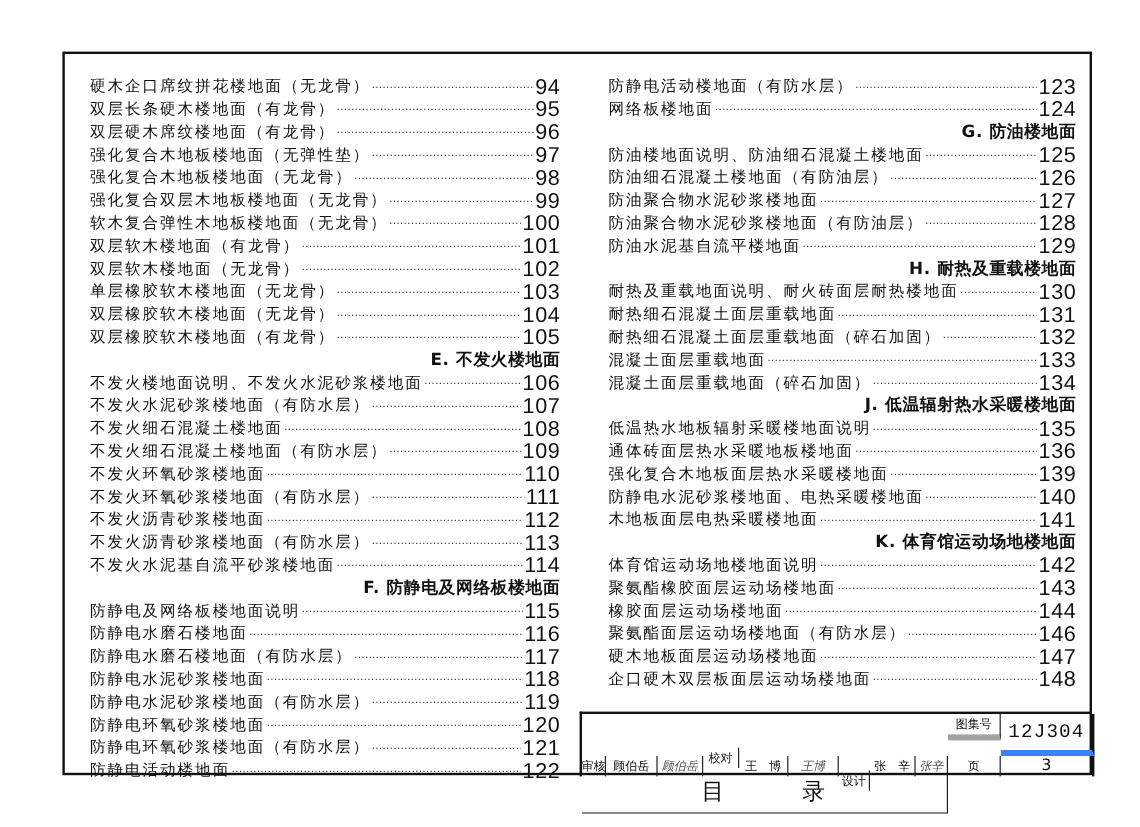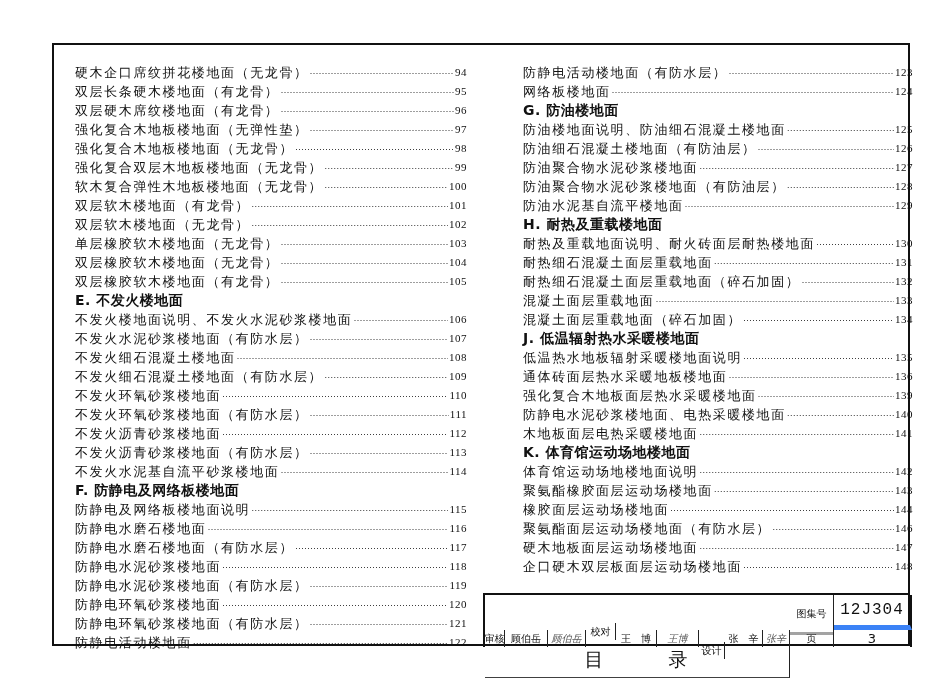--- a/index.html
+++ b/index.html
@@ -16,7 +16,7 @@
   .row .dots { flex:1 1 auto; overflow:hidden; margin:0 1px; color:#333; letter-spacing:0;
                font-size:9px; position:relative; top:-1px; }
   .row .dots::before { content:"……………………………………………………………………………………………………………………………………"; }
-  .row .p { flex:0 0 auto; letter-spacing:0.5px; font-family:Liberation Serif, serif; font-size:11px; }
+  .row .p { flex:0 0 auto; letter-spacing:0.5px; font-family:Liberation Sans, sans-serif; font-size:18px; }
   .head { height:19px; line-height:19px; text-align:left; font-weight:bold; font-size:14px;
           letter-spacing:0.5px; }
   .tb { position:absolute; left:483px; top:593px; width:427px; height:54px; border:2px solid #111;

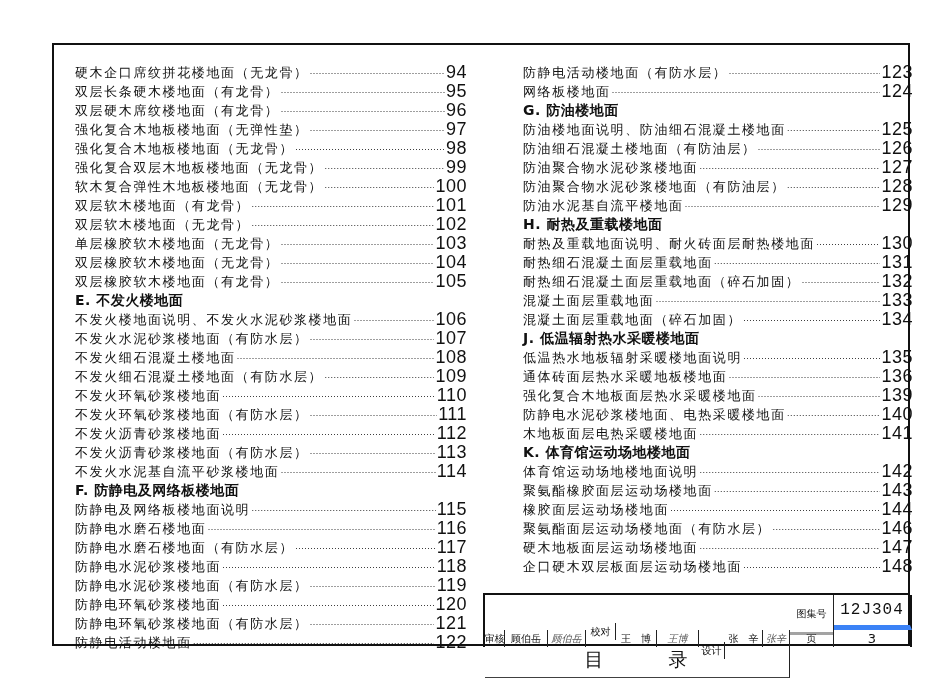--- a/index.html
+++ b/index.html
@@ -9,7 +9,7 @@
            border:2px solid #111; box-sizing:border-box; }
   .col { position:absolute; top:63px; }
   .col.left { left:75px; width:392px; }
-  .col.right { left:507px; width:390px;margin-left:16px; }
+  .col.right { left:507px; width:390px; }
   .row { height:19px; line-height:19px; display:flex; align-items:flex-end; font-size:13px;
          letter-spacing:1.6px; white-space:nowrap; }
   .row .t { flex:0 0 auto; }

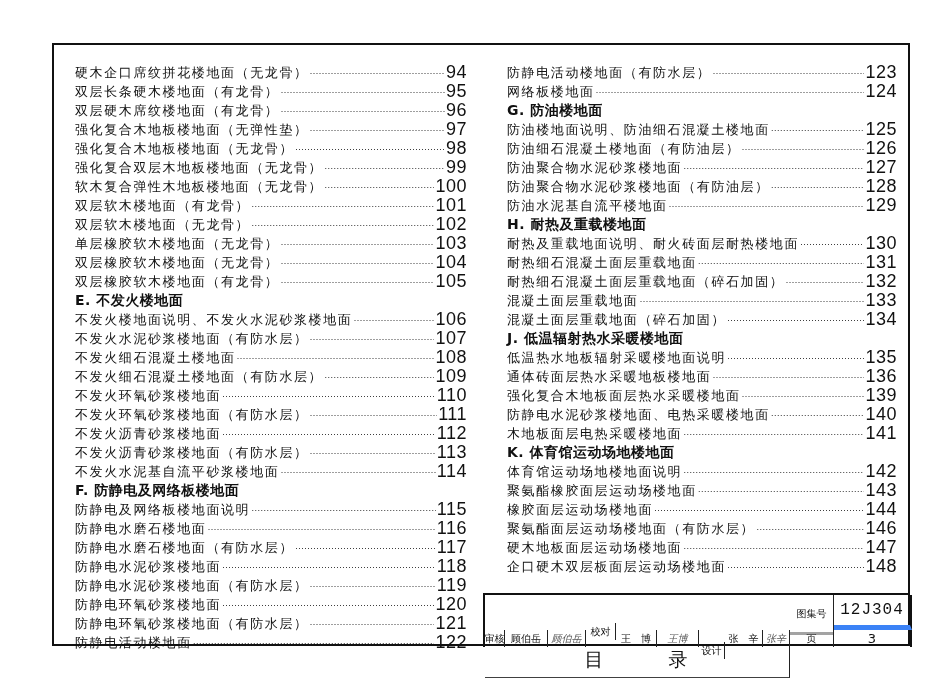--- a/index.html
+++ b/index.html
@@ -17,7 +17,7 @@
                font-size:9px; position:relative; top:-1px; }
   .row .dots::before { content:"……………………………………………………………………………………………………………………………………"; }
   .row .p { flex:0 0 auto; letter-spacing:0.5px; font-family:Liberation Sans, sans-serif; font-size:18px; }
-  .head { height:19px; line-height:19px; text-align:left; font-weight:bold; font-size:14px;
+  .head { height:19px; line-height:19px; text-align:right; font-weight:bold; font-size:14px;
           letter-spacing:0.5px; }
   .tb { position:absolute; left:483px; top:593px; width:427px; height:54px; border:2px solid #111;
         border-right:none; border-bottom:none; box-sizing:border-box; }

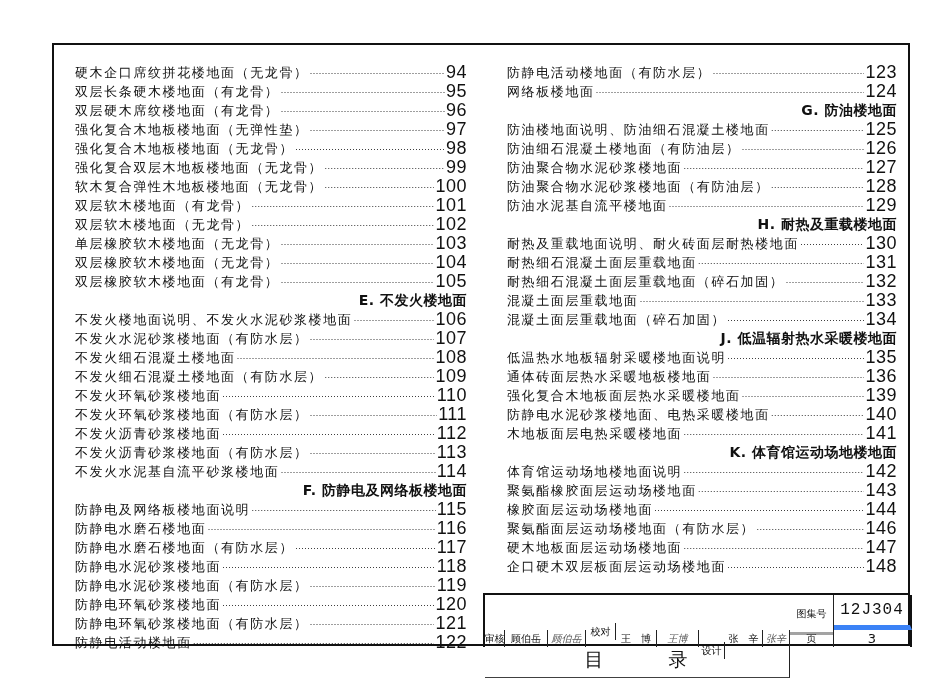--- a/index.html
+++ b/index.html
@@ -305,7 +305,7 @@
 <div class="tb">
 
   <div class="cell bline" style="left:0;top:0;width:305px;height:35px;border-bottom:1px solid #404040;font-size:19px;letter-spacing:2px;margin-top:48px;">目　　　录</div>
-  <div class="cell bline" style="left:305px;top:0;width:44px;height:40px;border-bottom:3px solid #a3a3a3;">图集号</div>
+  <div class="cell bline" style="left:305px;top:0;width:44px;height:22px;border-bottom:5px solid #a3a3a3;">图集号</div>
   <div class="cell" style="left:349px;top:0;width:78px;height:35px;border-bottom:5px solid #3b82f6;font-family:Liberation Mono, monospace;font-size:16px;letter-spacing:1px;border-right:2px solid #111;">12J304</div>
 
   <div class="cell bline" style="left:0;top:35px;width:20px;height:17px;">审核</div>

